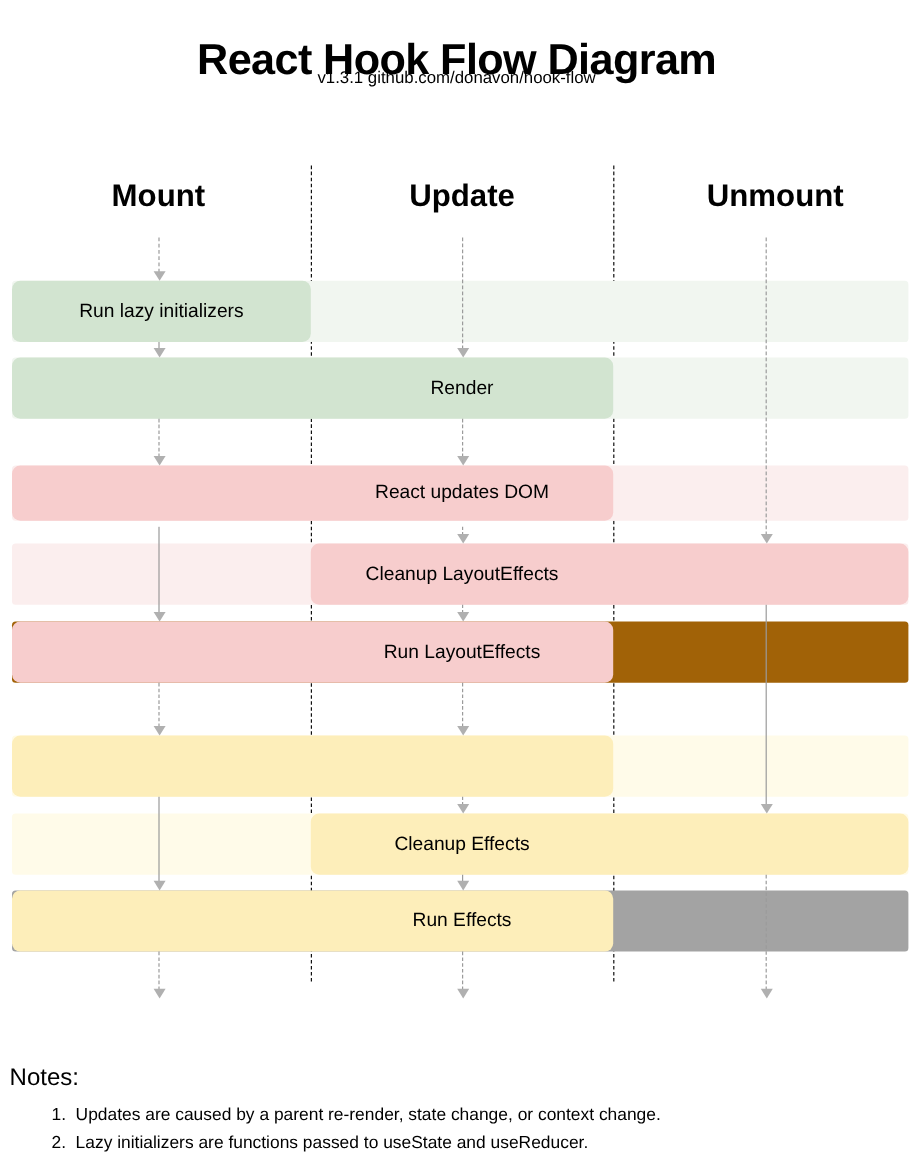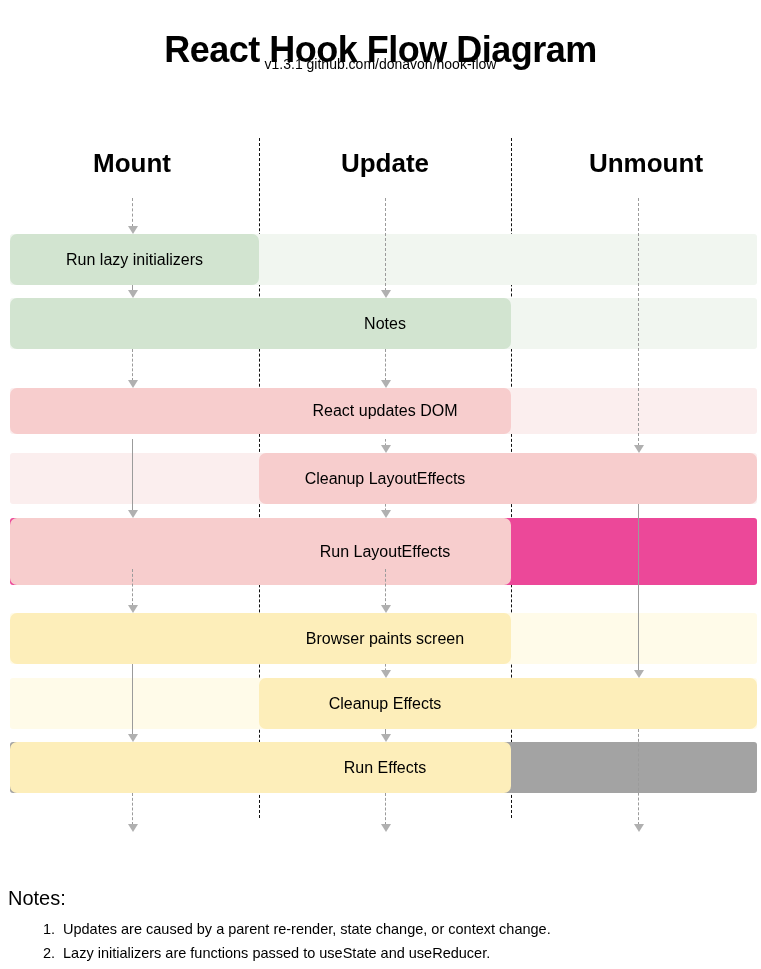--- a/index.html
+++ b/index.html
@@ -113,7 +113,7 @@
       </div>
       <div class="row" style="top: 298px; height: 51px; background: rgb(241, 246, 240);">
         <div class="active" style="left: 0px; width: 501px; background: rgb(210, 228, 208);"></div>
-        <div class="label" style="left: 249px; width: 252px;">Notes</div>
+        <div class="label" style="left: 249px; width: 252px;">Render</div>
       </div>
       <div class="row" style="top: 388px; height: 46px; background: rgb(251, 238, 238);">
         <div class="active" style="left: 0px; width: 501px; background: rgb(247, 205, 205);"></div>

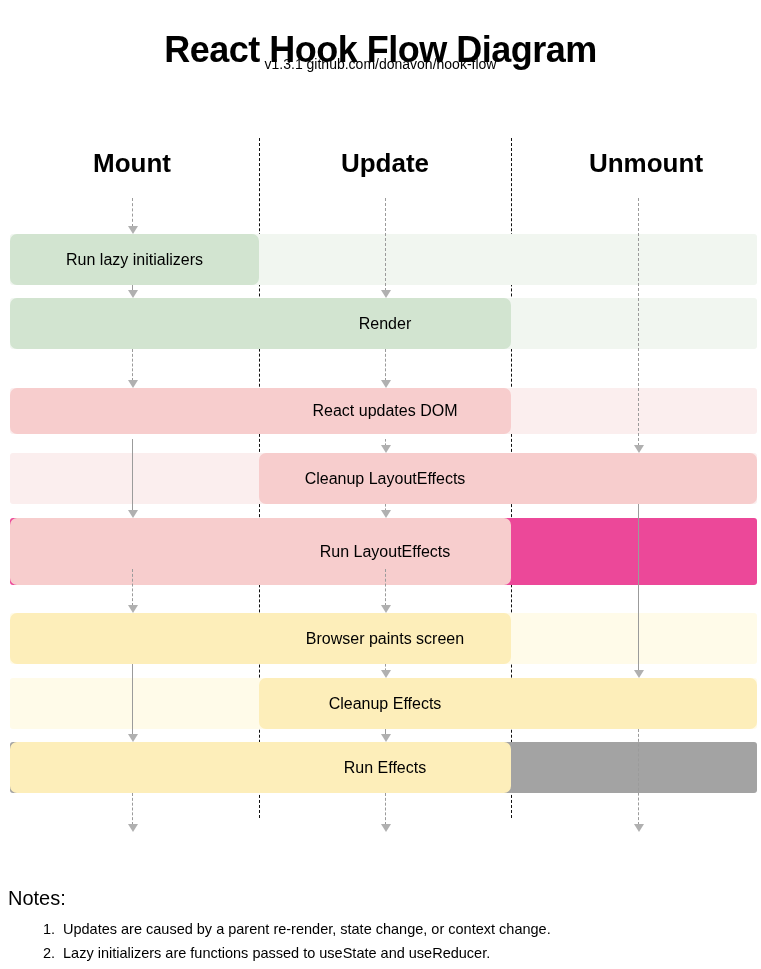--- a/index.html
+++ b/index.html
@@ -123,7 +123,7 @@
         <div class="active" style="left: 249px; width: 498px; background: rgb(247, 205, 205);"></div>
         <div class="label" style="left: 249px; width: 252px;">Cleanup LayoutEffects</div>
       </div>
-      <div class="row" style="top: 518px; height: 67px; background: #ec4899;">
+      <div class="row" style="top: 518px; height: 51px; background: #a16207;">
         <div class="active" style="left: 0px; width: 501px; background: rgb(247, 205, 205);"></div>
         <div class="label" style="left: 249px; width: 252px;">Run LayoutEffects</div>
       </div>

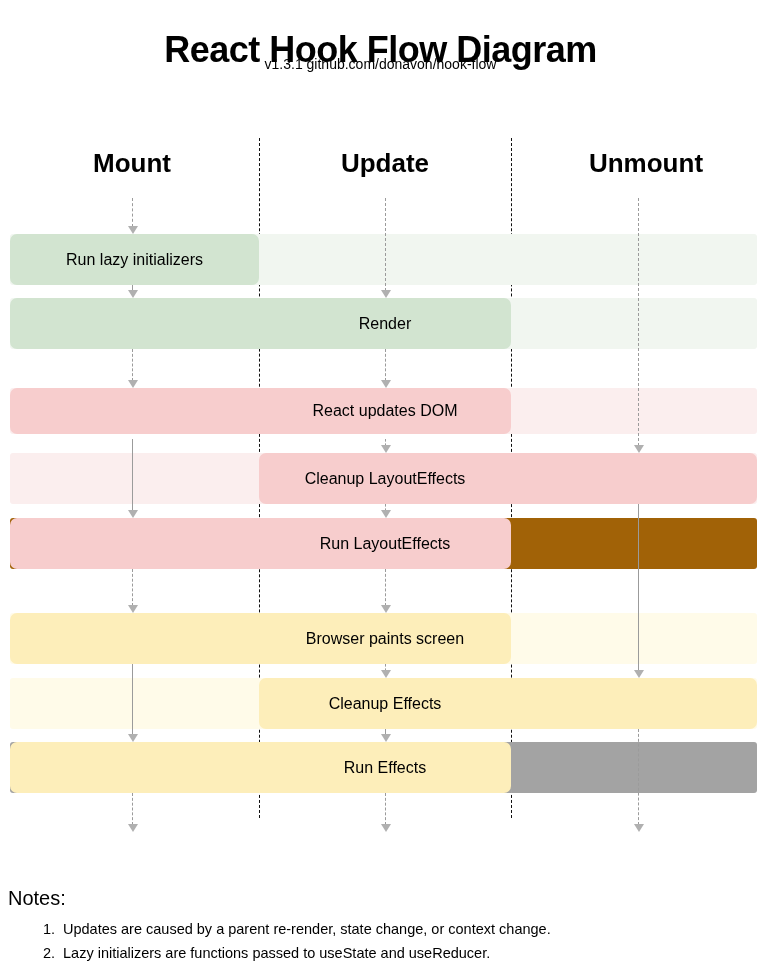--- a/index.html
+++ b/index.html
@@ -129,7 +129,6 @@
       </div>
       <div class="row" style="top: 613px; height: 51px; background: rgb(255, 251, 233);">
         <div class="active" style="left: 0px; width: 501px; background: rgb(253, 238, 186);"></div>
-        <div class="label" style="left: 249px; width: 252px;">Browser paints screen</div>
       </div>
       <div class="row" style="top: 678px; height: 51px; background: rgb(255, 251, 233);">
         <div class="active" style="left: 249px; width: 498px; background: rgb(253, 238, 186);"></div>

